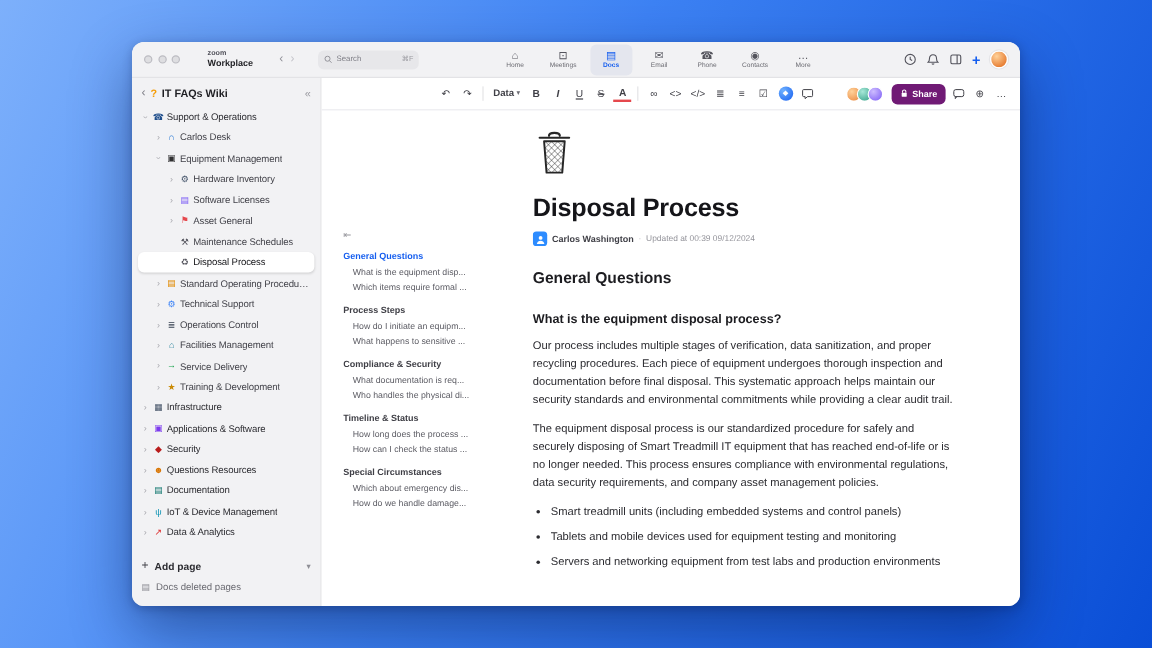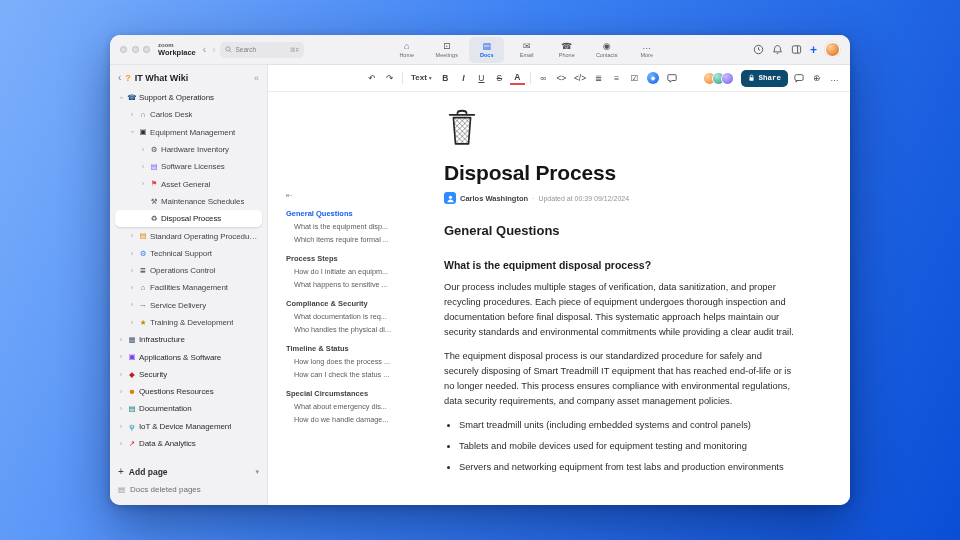--- a/index.html
+++ b/index.html
@@ -7,7 +7,7 @@
 body{font-family:"Liberation Sans","DejaVu Sans",sans-serif;background:linear-gradient(115deg,#7db0fb 0%,#3d82f4 45%,#0a4ed6 100%);position:relative}
 .window{position:absolute;left:110px;top:35px;width:740px;height:470px;background:#f5f5f6;border-radius:10px;box-shadow:0 20px 50px rgba(2,20,70,.45),0 2px 8px rgba(2,20,70,.25);display:flex;flex-direction:column;overflow:hidden}
 
-.titlebar{height:30px;flex:0 0 30px;display:flex;align-items:center;padding:0 10px;background:#f2f2f4;border-bottom:1px solid #e3e3e6;gap:5px}
+.titlebar{height:30px;flex:0 0 30px;display:flex;align-items:center;padding:0 10px;background:#f2f2f4;border-bottom:1px solid #e3e3e6;gap:20px}
 .lights{display:flex;gap:4.5px;align-items:center}
 .light{width:7px;height:7px;border-radius:50%;background:#dedee1;border:1px solid #bcbcc2}
 .brand{line-height:1;margin-left:3px}

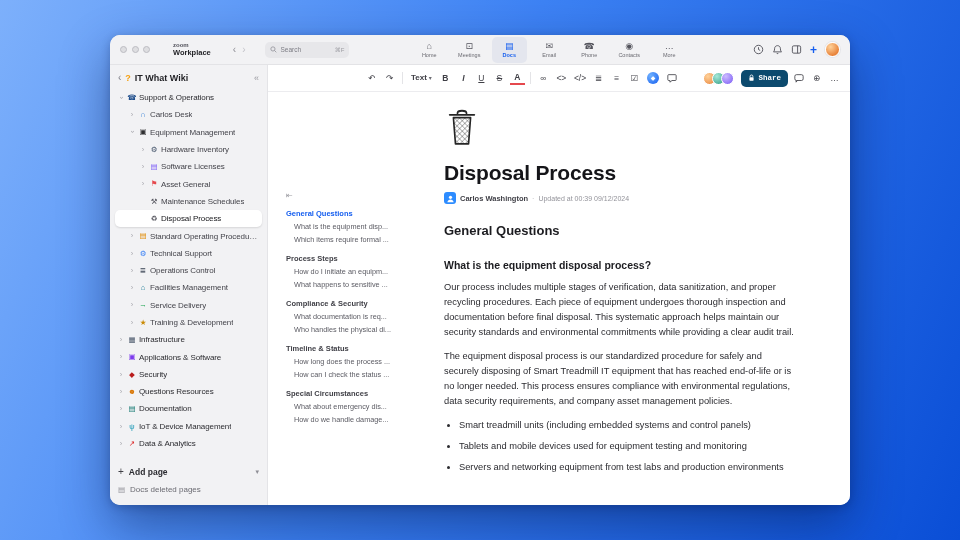--- a/index.html
+++ b/index.html
@@ -178,7 +178,7 @@
       <div class="sb-head">
         <span class="sb-back">‹</span>
         <span class="sb-q">?</span>
-        <span class="sb-title">IT What Wiki</span>
+        <span class="sb-title">IT FAQs Wiki</span>
         <span class="sb-collapse">«</span>
       </div>
       <div class="tree">

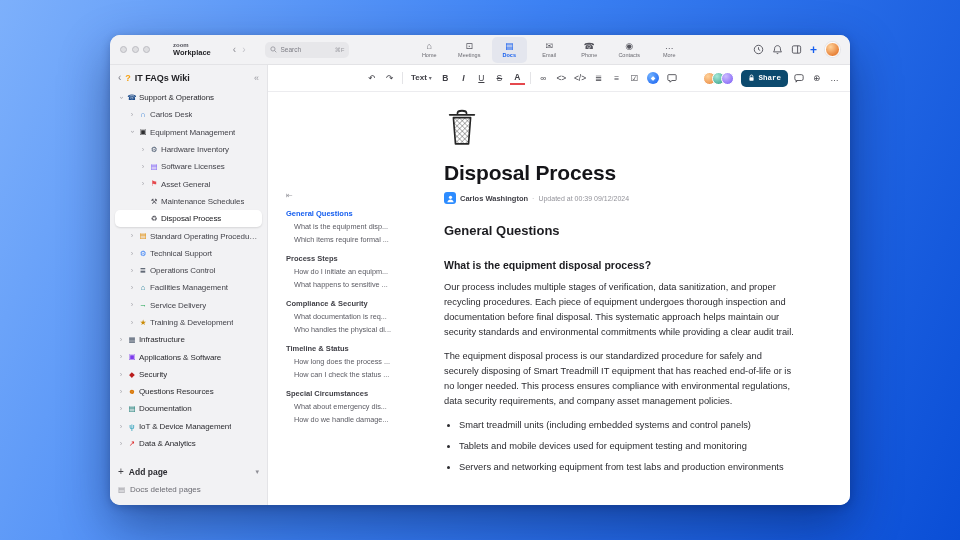--- a/index.html
+++ b/index.html
@@ -310,7 +310,7 @@
           </div>
         <span class="tb-sep"></span>
         <button class="tb-btn text-dd">
-          <span>Text</span>
+          <span>Data</span>
           <span class="caret">▾</span>
         </button>
         <div class="tb-group">

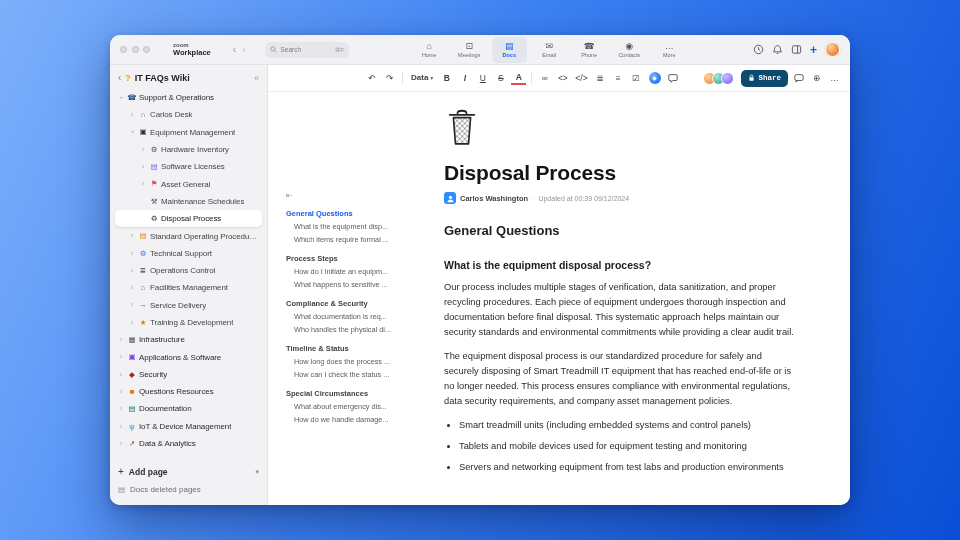--- a/index.html
+++ b/index.html
@@ -74,7 +74,7 @@
 .avatars{display:flex;margin-right:4px}
 .tb-avatar{width:13px;height:13px;border-radius:50%;border:1.5px solid #fff;margin-left:-4px}
 .tb-avatar:first-child{margin-left:0}
-.share{height:17px;display:flex;align-items:center;gap:3px;background:#0c4a6e;color:#fff;border:none;border-radius:5px;font-size:7.5px;padding:0 7px;font-family:Liberation Mono, monospace;font-weight:600}
+.share{height:17px;display:flex;align-items:center;gap:3px;background:#701a75;color:#fff;border:none;border-radius:5px;font-size:7.5px;padding:0 7px;font-family:Liberation Sans, sans-serif;font-weight:600}
 
 .doc-area{flex:1;display:flex;min-height:0;overflow:hidden}
 .outline{flex:0 0 150px;padding:100px 6px 0 18px;overflow:hidden}

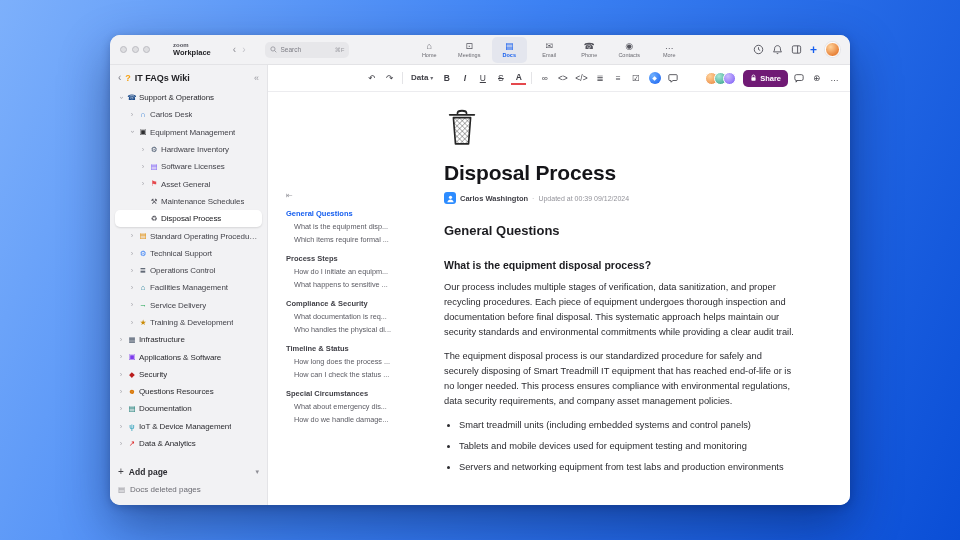--- a/index.html
+++ b/index.html
@@ -384,7 +384,7 @@
               <div class="ol-item">How long does the process ...</div>
               <div class="ol-item">How can I check the status ...</div>
               <div class="ol-sec">Special Circumstances</div>
-              <div class="ol-item">What about emergency dis...</div>
+              <div class="ol-item">Which about emergency dis...</div>
               <div class="ol-item">How do we handle damage...</div>
             </div>
         </div>

